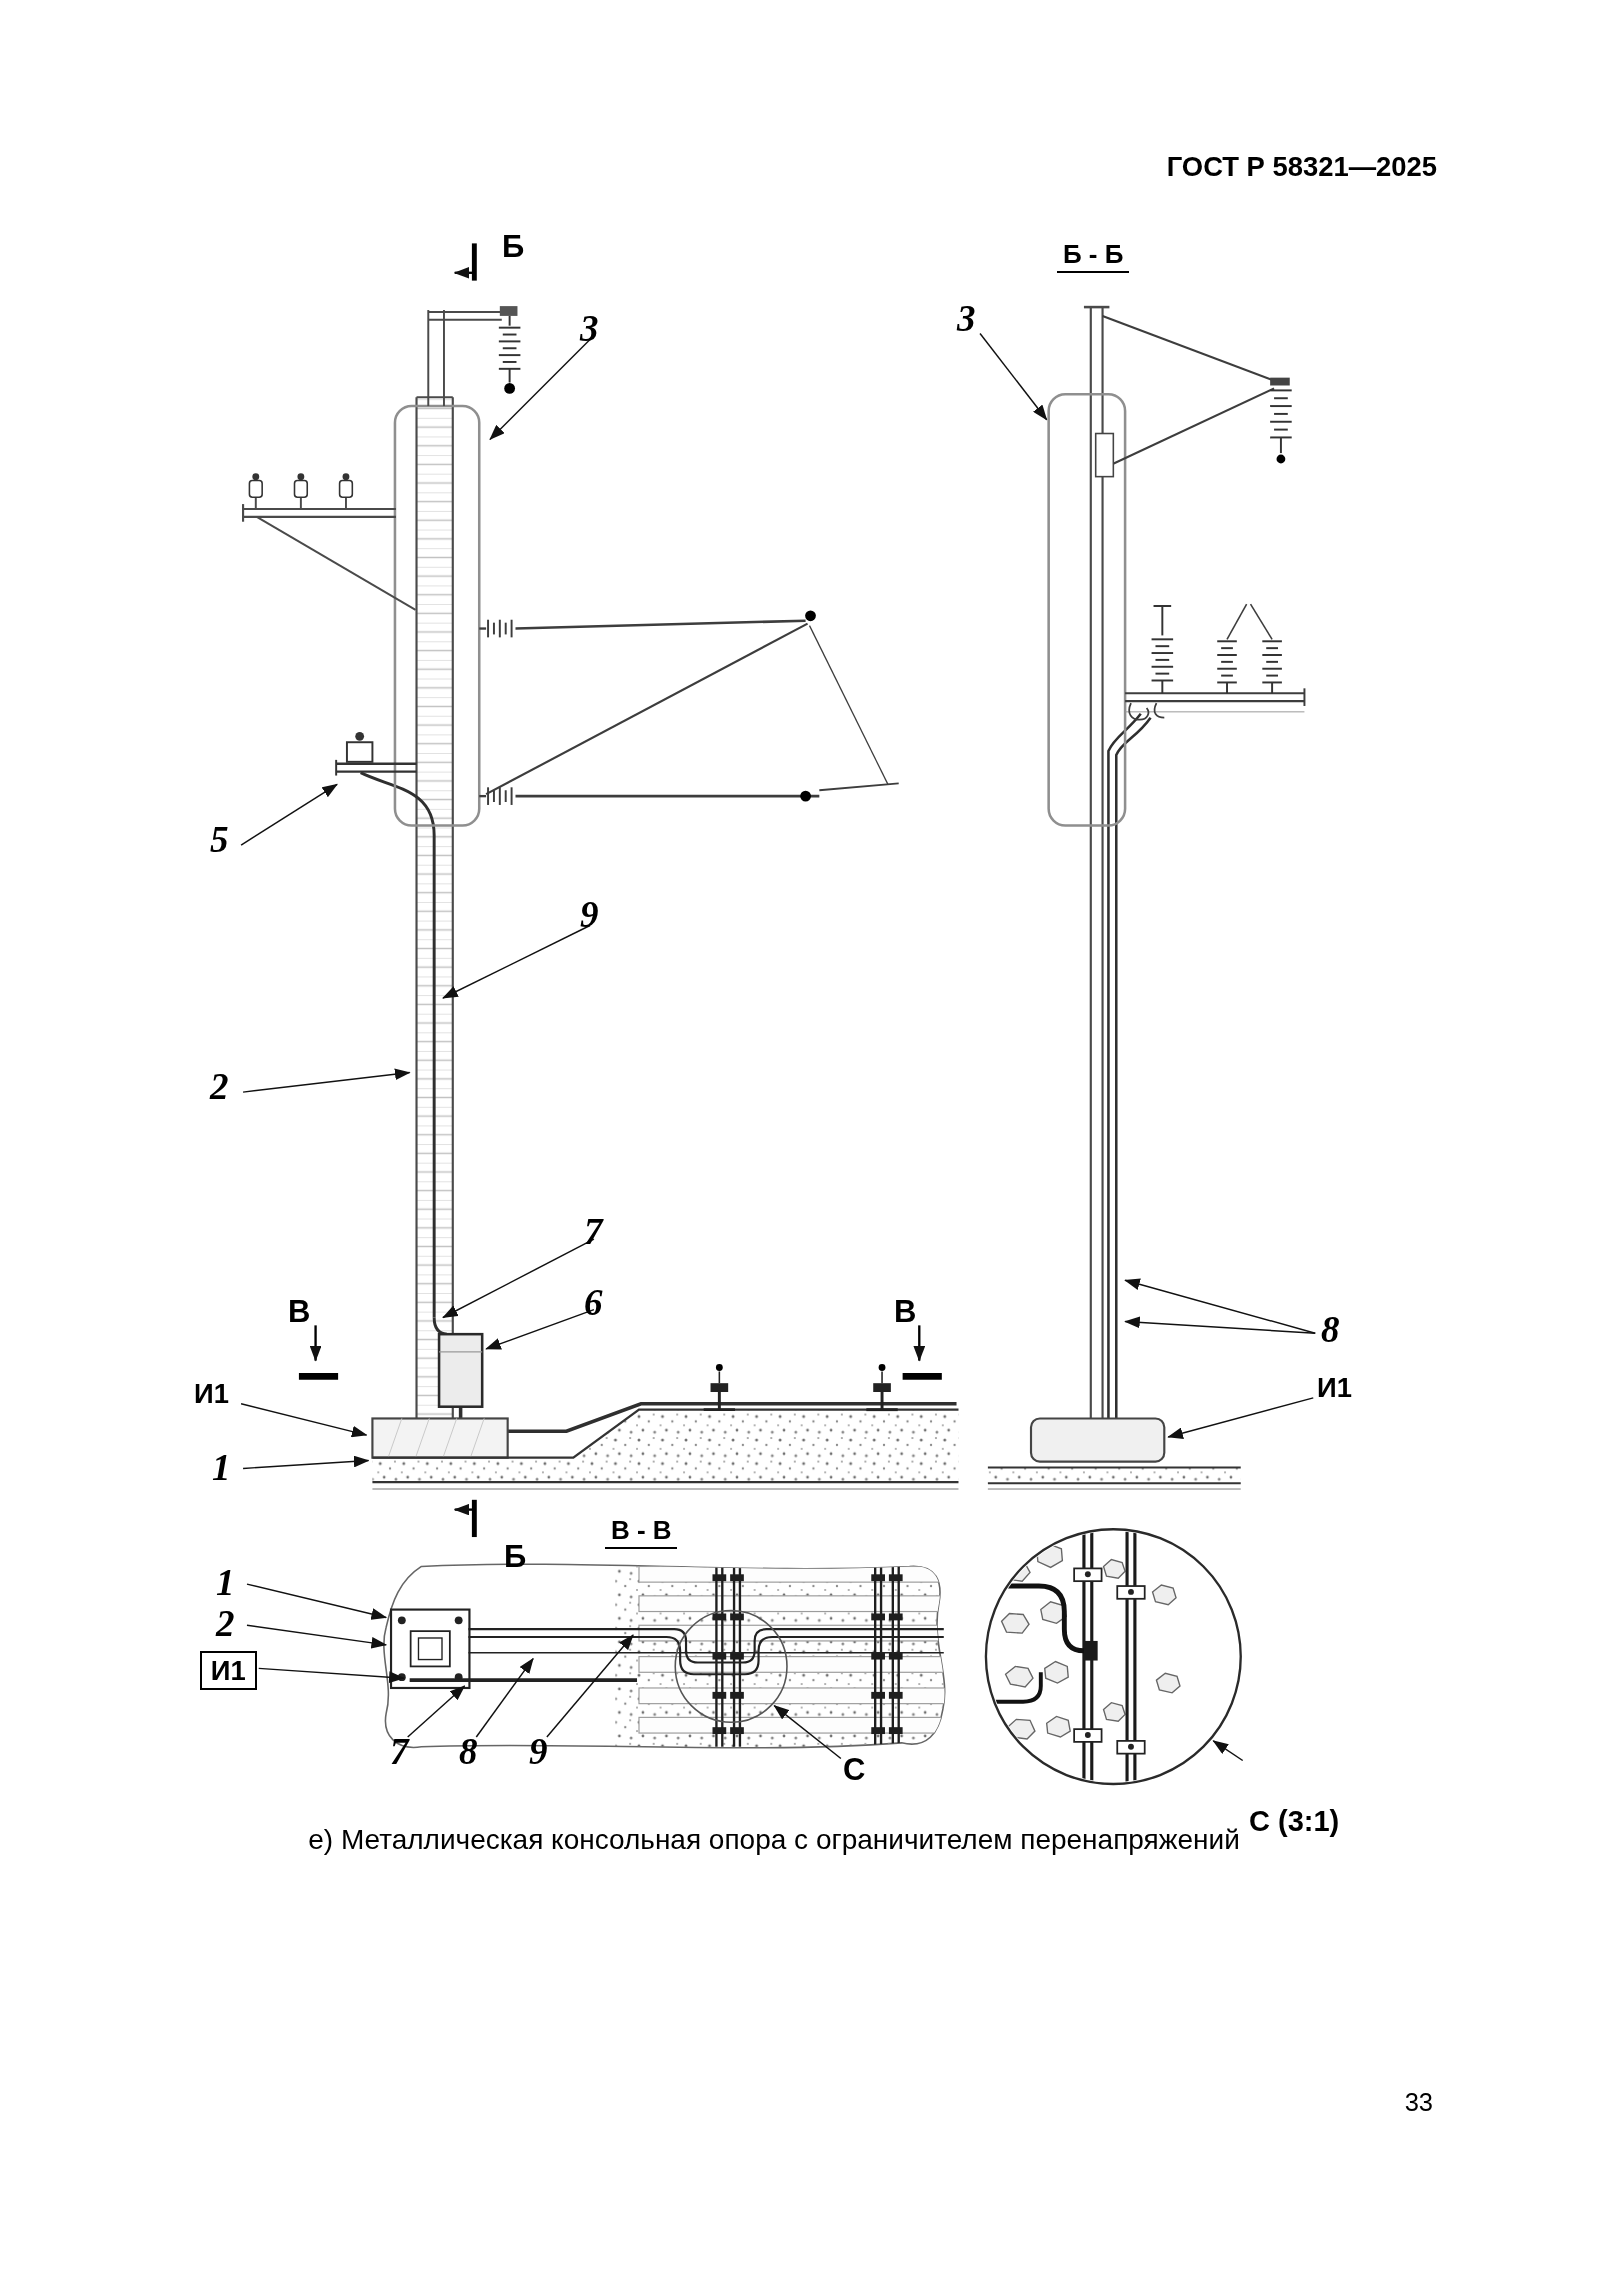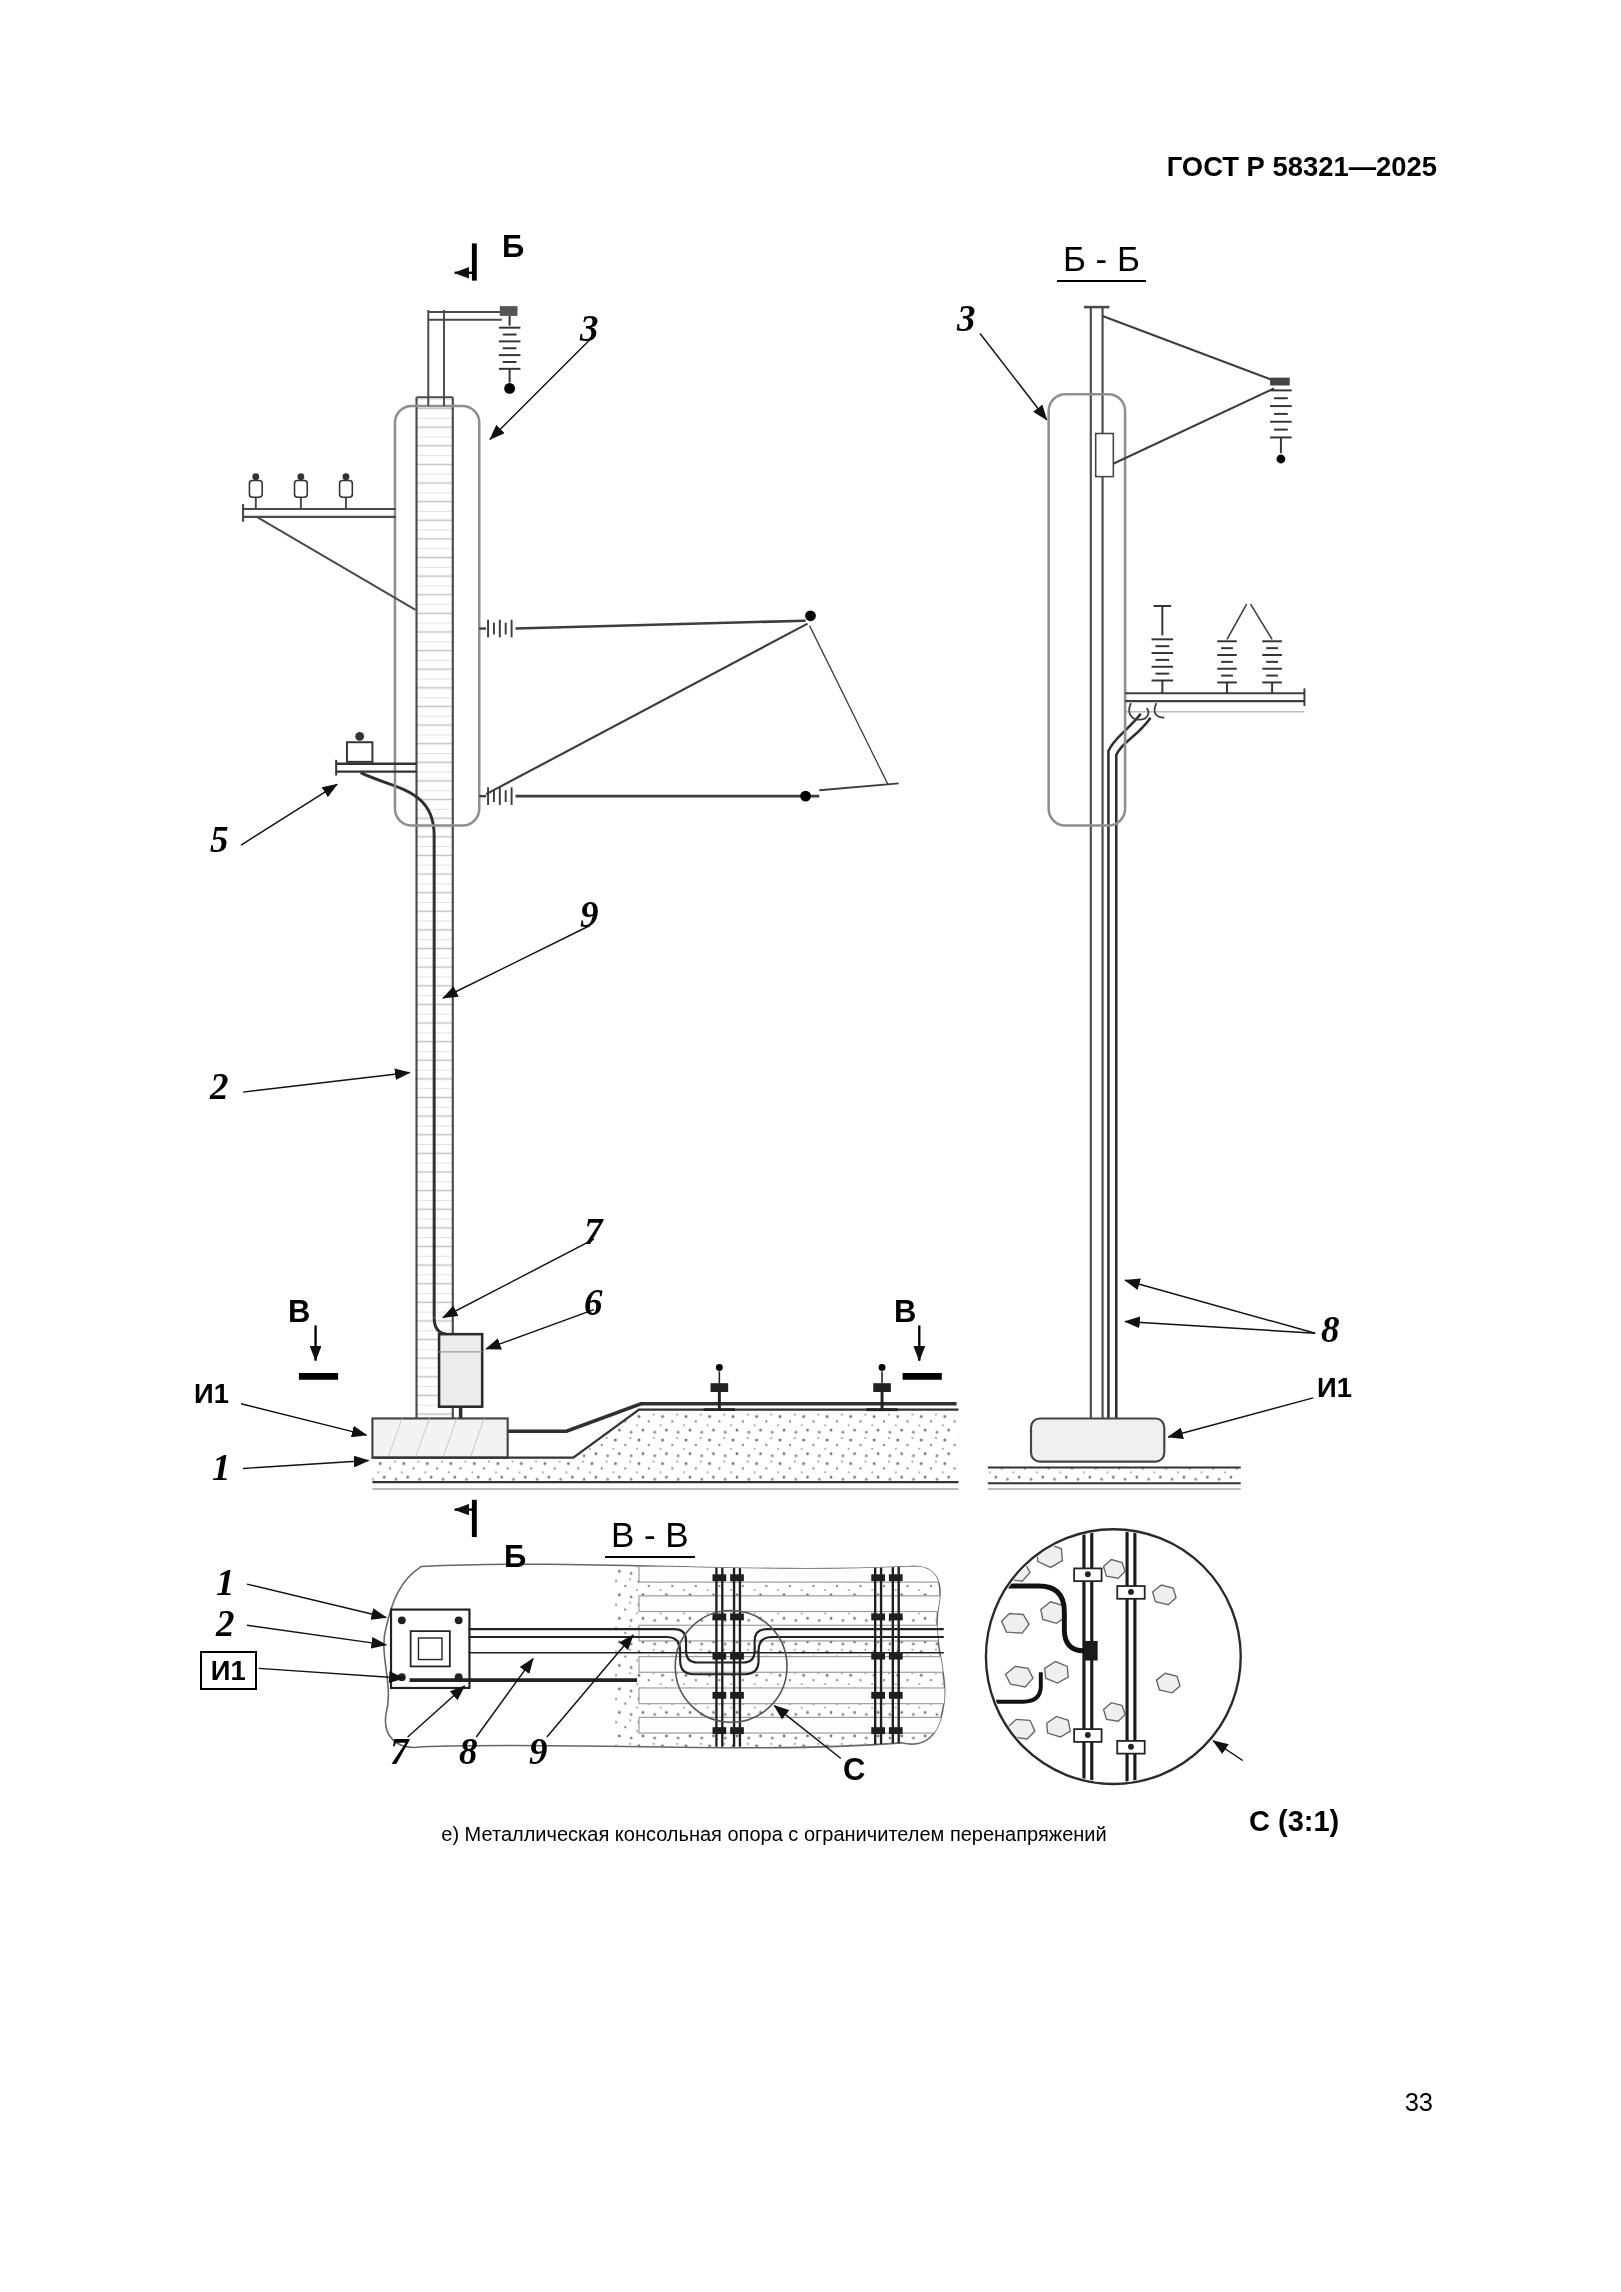--- a/index.html
+++ b/index.html
@@ -12,7 +12,7 @@
   .lbl { position:absolute; white-space:nowrap; line-height:1; }
   .num { font-family:"Liberation Serif", serif; font-style:italic; font-weight:bold; font-size:37px; }
   .sec { font-weight:bold; font-size:31px; }
-  .sec-title { font-weight:normal; font-size:35px; border-bottom:2.9px solid #000; padding:0 5.9px 3.9px 5.9px; display:inline-block; }
+  .sec-title { font-weight:bold; font-size:26px; border-bottom:2.9px solid #000; padding:0 5.9px 3.9px 5.9px; display:inline-block; }
   .i1 { font-weight:bold; font-size:27.4px;text-align:right; }
   .i1-boxed { border:2.5px solid #000; padding:3.9px 8.8px; }
   .header {

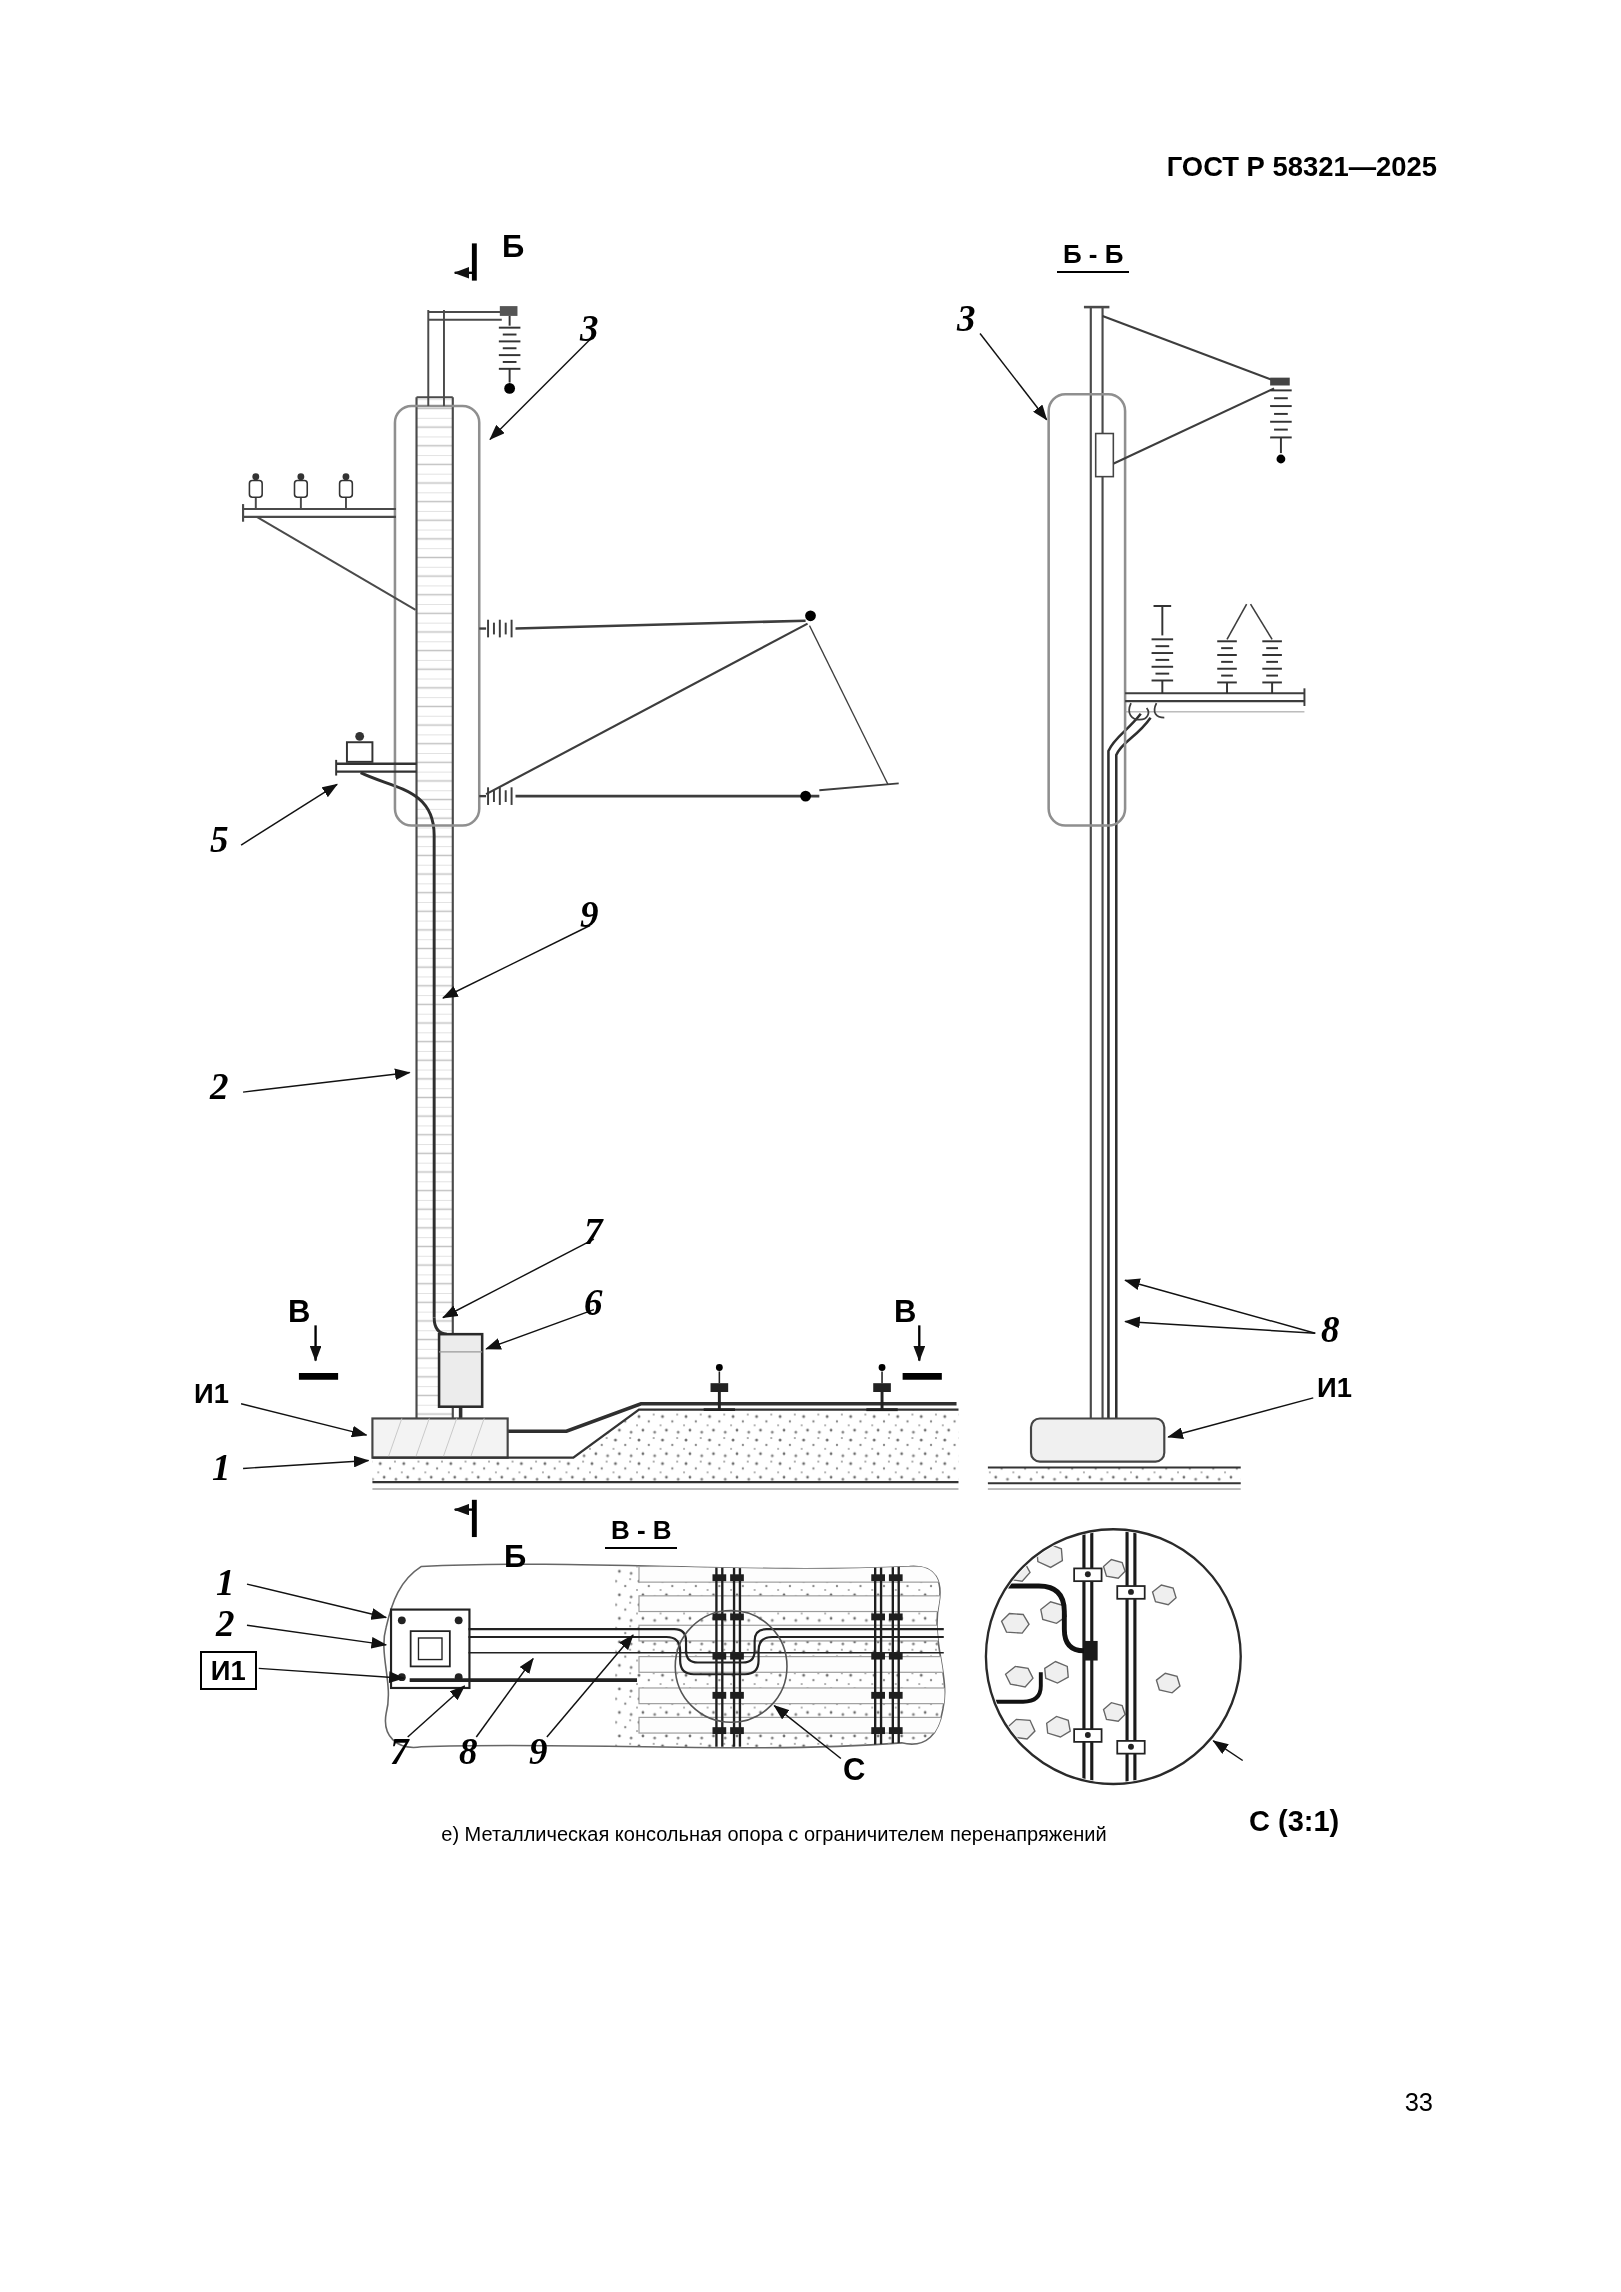--- a/index.html
+++ b/index.html
@@ -21,7 +21,7 @@
   }
   .caption {
     position:absolute; left:186px; top:1819px; width:1176px; text-align:center;
-    font-size:20px; line-height:1.5;
+    font-size:28px; line-height:1.5;
   }
   .pagenum { position:absolute; left:1353px; top:2088px; width:80px; text-align:right; font-size:25.5px; }
 </style>

